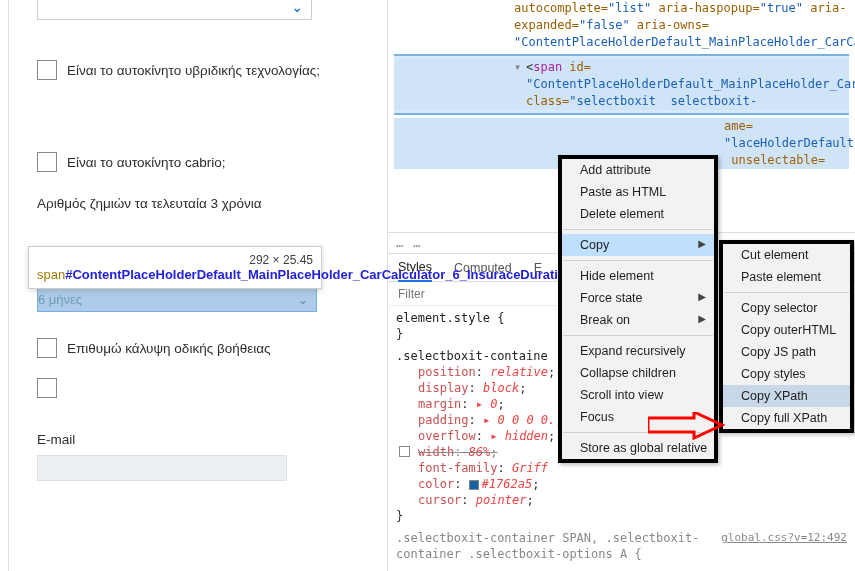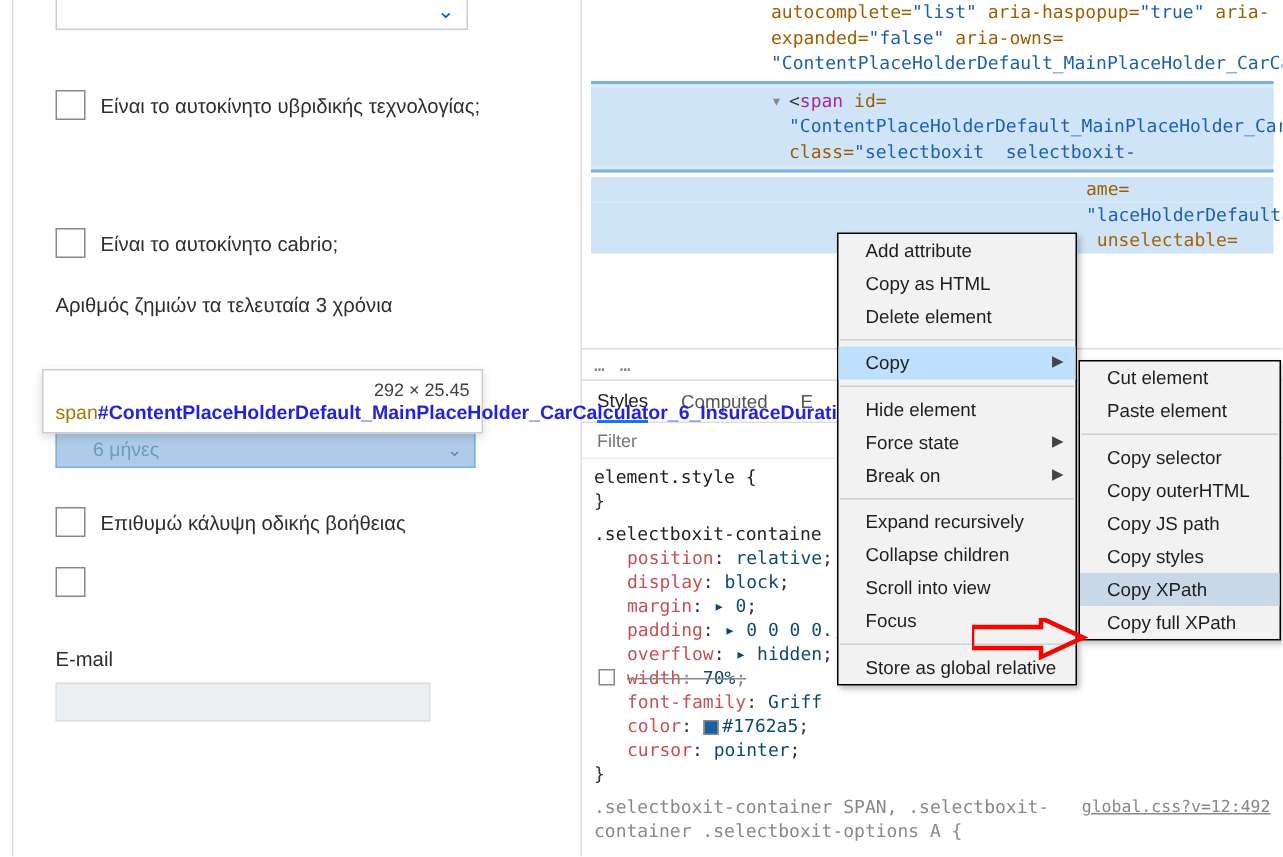--- a/index.html
+++ b/index.html
@@ -62,7 +62,7 @@
 .rule-source { float: right; color: #888; text-decoration: underline; font-size: 11px; }
 
 
-.ctx-menu { position: absolute; background: #f2f2f2; border: 1px solid #000000; box-shadow: 2px 2px 4px rgba(0,0,0,0.25); font-family: "Segoe UI", Arial, sans-serif; font-size: 12.5px; color: #1e1e1e; z-index: 20; }
+.ctx-menu { position: absolute; background: #f2f2f2; border: 4px solid #000000; box-shadow: 2px 2px 4px rgba(0,0,0,0.25); font-family: "Segoe UI", Arial, sans-serif; font-size: 12.5px; color: #1e1e1e; z-index: 20; }
 .ctx-menu .item { padding: 4px 30px 4px 18px; white-space: nowrap; position: relative; }
 .ctx-menu .item.hover { background: #bfdfff; }
 .ctx-menu .item.highlighted { background: #c8d8e8; }

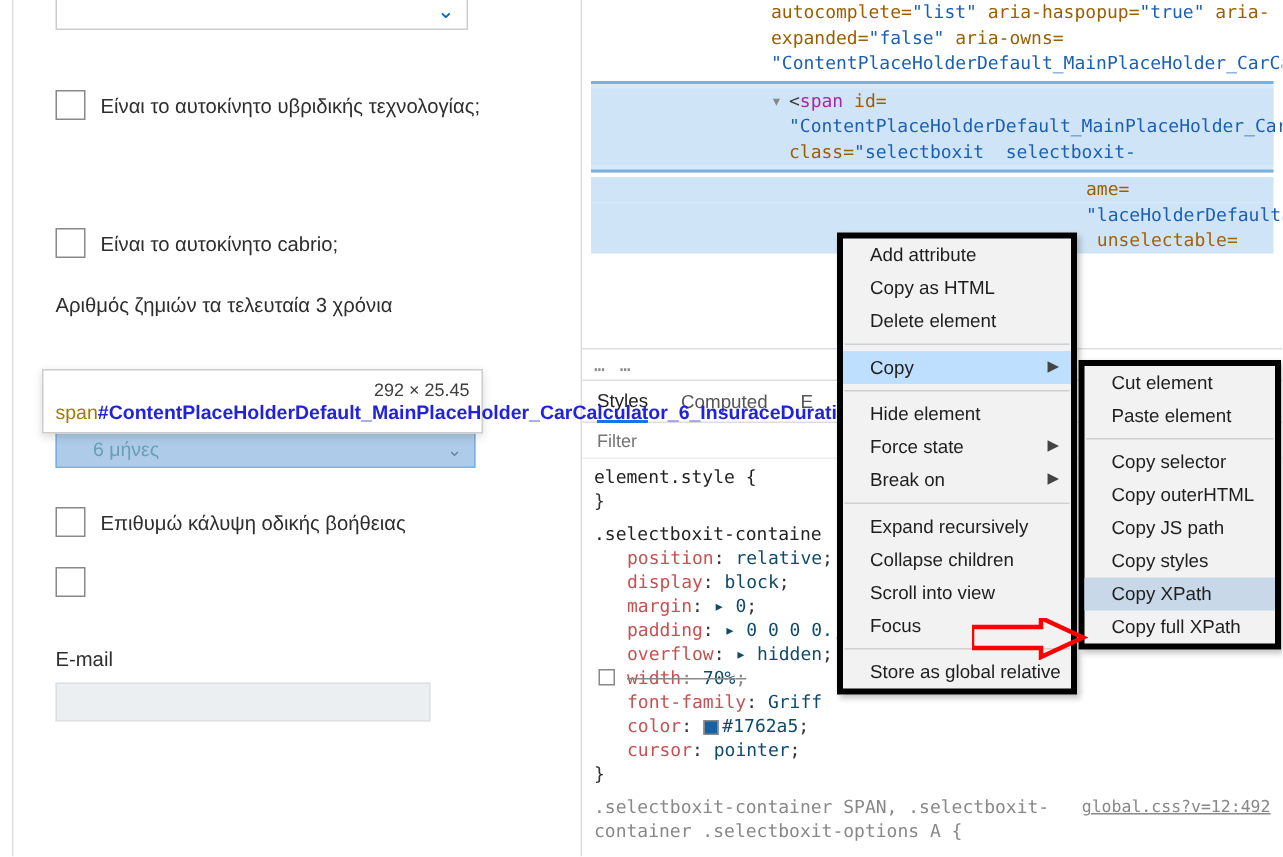--- a/index.html
+++ b/index.html
@@ -178,7 +178,7 @@
 
 <div class="ctx-menu ctx1">
   <div class="item">Add attribute</div>
-  <div class="item">Copy as HTML</div>
+  <div class="item">Paste as HTML</div>
   <div class="item">Delete element</div>
   <div class="sep"></div>
   <div class="item hover"><span>Copy</span><span class="sub-arrow">▶</span></div>

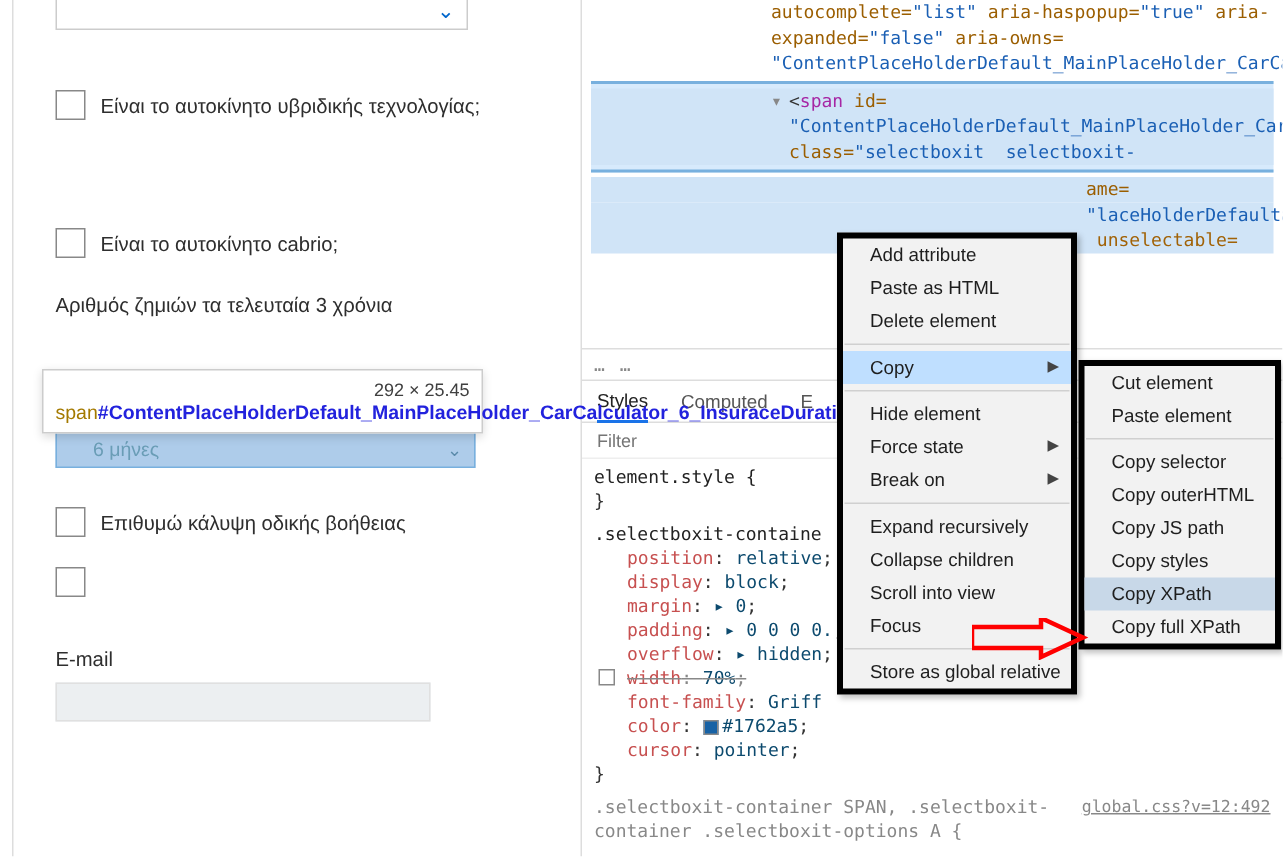--- a/index.html
+++ b/index.html
@@ -21,7 +21,7 @@
 .tooltip-id { color: #2222dd; font-weight: bold; }
 .tooltip-dims { float: right; color: #404040; font-size: 12px; }
 
-.highlight-select { width: 280px; height: 25px; background: rgba(120,170,220,0.6); border: 1px solid #78b0de; margin-top: 76px; position: relative; display: flex; align-items: center; padding-left: 24px; }
+.highlight-select { width: 280px; height: 25px; background: rgba(120,170,220,0.6); border: 1px solid #78b0de; margin-top: 76px; position: relative; display: flex; align-items: center; padding-left: 0; }
 .highlight-select-text { color: #6a9db6; font-size: 13px; }
 .highlight-chevron { position: absolute; right: 8px; color: #5a8aaa; font-size: 12px; }
 

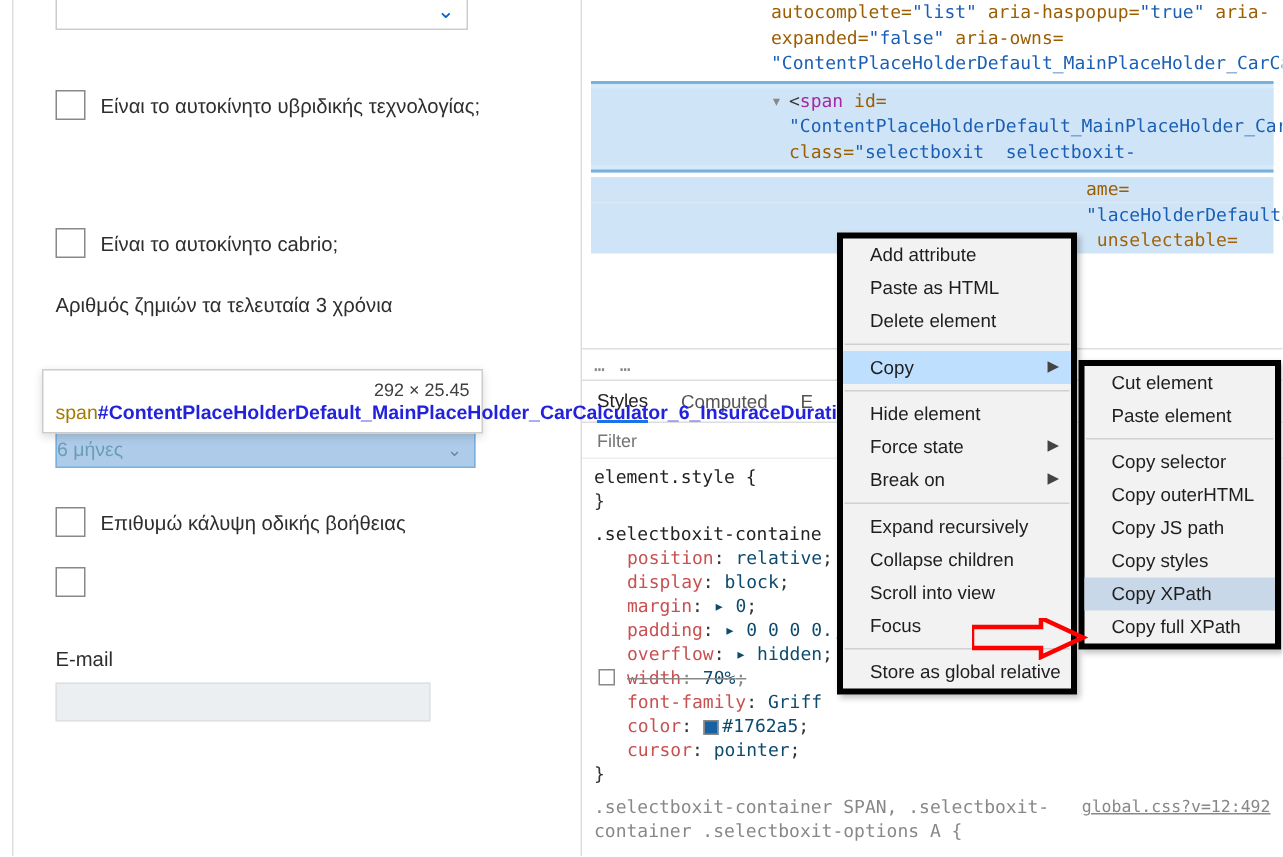--- a/index.html
+++ b/index.html
@@ -53,7 +53,7 @@
 .rules { padding: 4px 8px; line-height: 16px; }
 .rule-selector { color: #222; }
 .prop-name { color: #c75050; }
-.prop-val { color: #0c4a6e; }
+.prop-val { color: #ef4444; font-style: italic; }
 .strike { text-decoration: line-through; color: #888; }
 .rule-block { margin-bottom: 6px; }
 .rule-block .prop-line { padding-left: 22px; position: relative; }

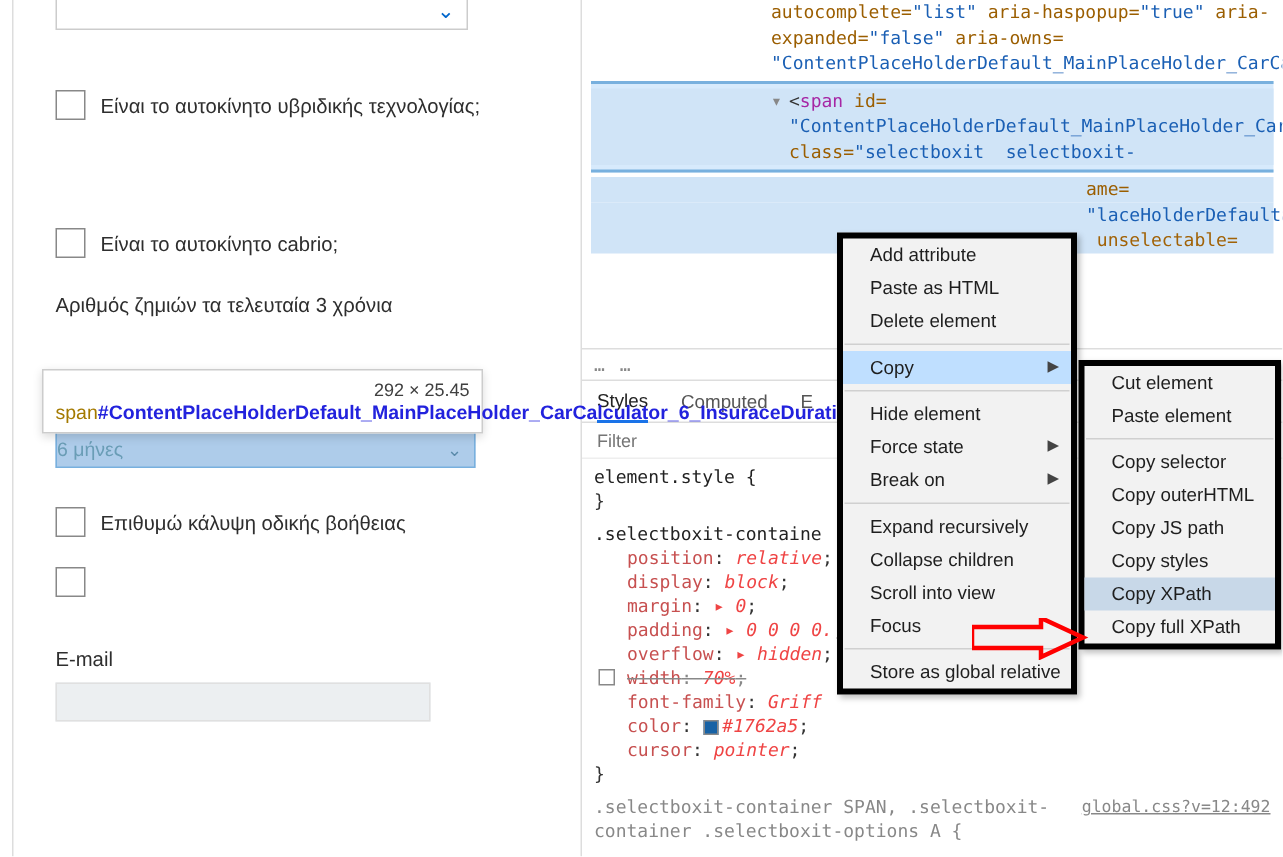--- a/index.html
+++ b/index.html
@@ -162,7 +162,7 @@
       <div class="prop-line"><span class="prop-name">margin</span>: <span class="prop-val">▸ 0</span>;</div>
       <div class="prop-line"><span class="prop-name">padding</span>: <span class="prop-val">▸ 0 0 0 0.</span>;</div>
       <div class="prop-line"><span class="prop-name">overflow</span>: <span class="prop-val">▸ hidden</span>;</div>
-      <div class="prop-line"><span class="prop-checkbox"></span><span class="strike"><span class="prop-name">width</span>: <span class="prop-val">70%</span>;</span></div>
+      <div class="prop-line"><span class="prop-checkbox"></span><span class="strike"><span class="prop-name">width</span>: <span class="prop-val">86%</span>;</span></div>
       <div class="prop-line"><span class="prop-name">font-family</span>: <span class="prop-val">Griff</span></div>
       <div class="prop-line"><span class="prop-name">color</span>: <span class="swatch"></span><span class="prop-val">#1762a5</span>;</div>
       <div class="prop-line"><span class="prop-name">cursor</span>: <span class="prop-val">pointer</span>;</div>

